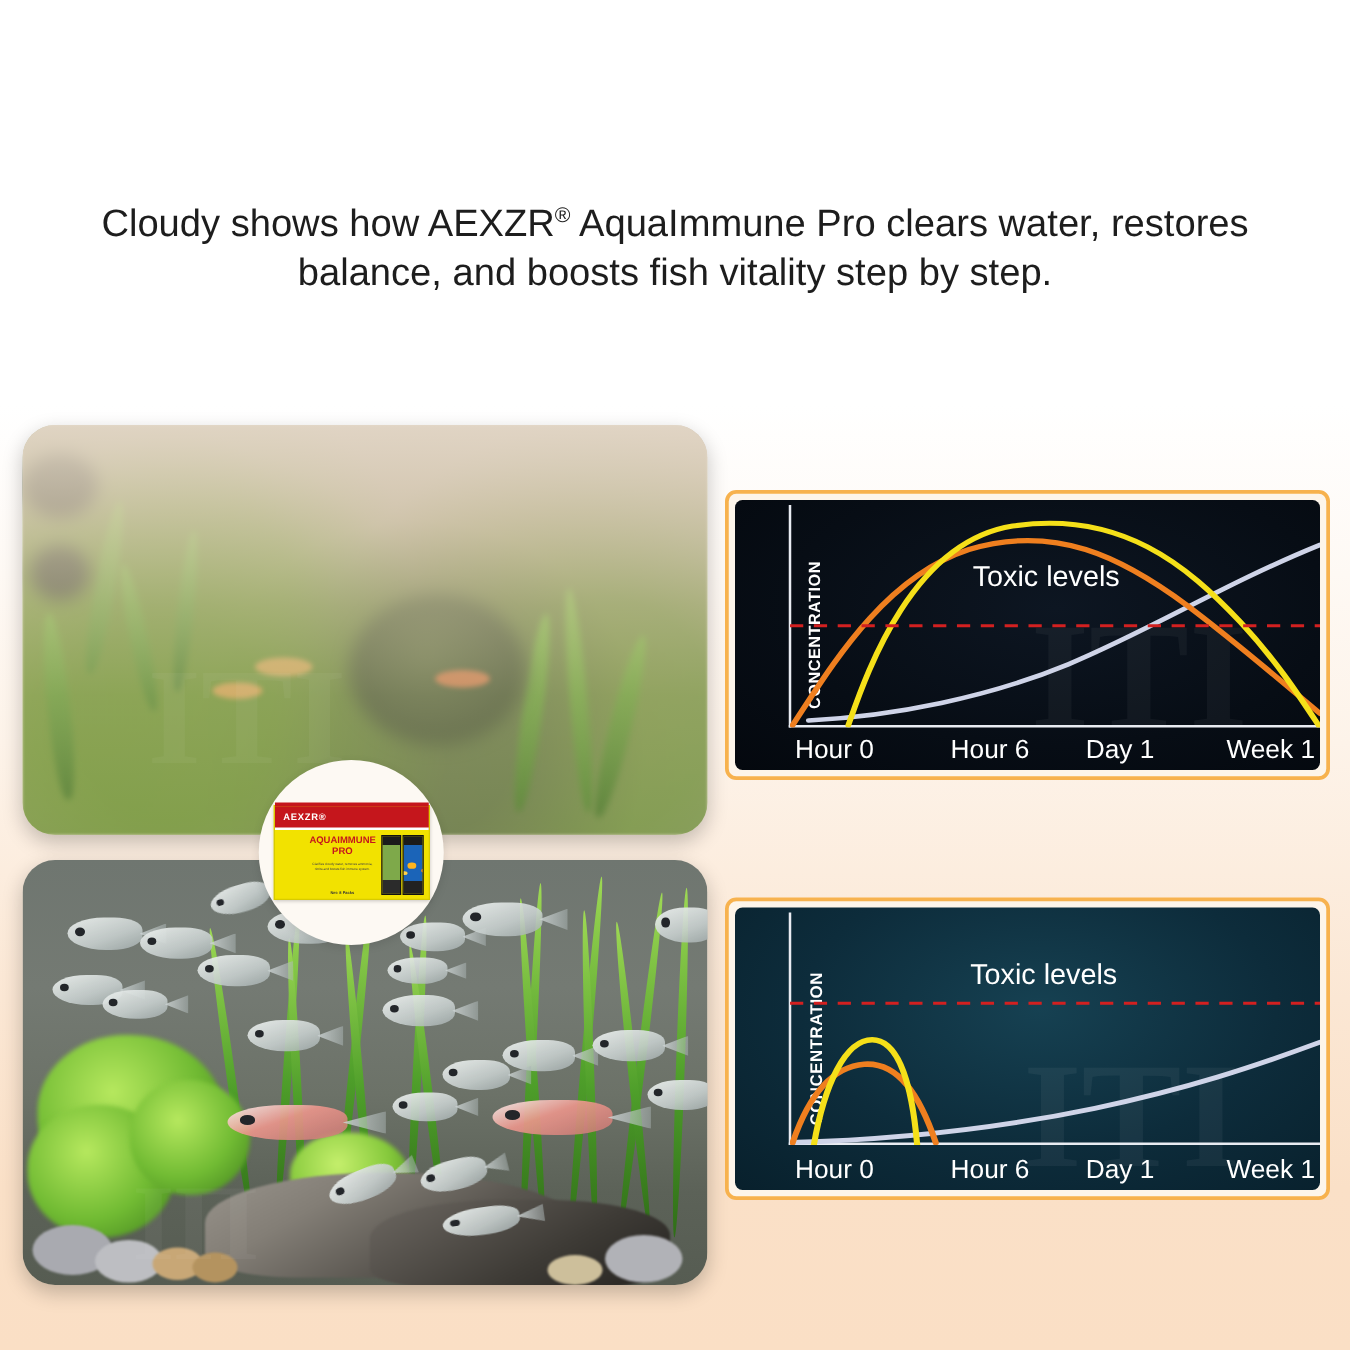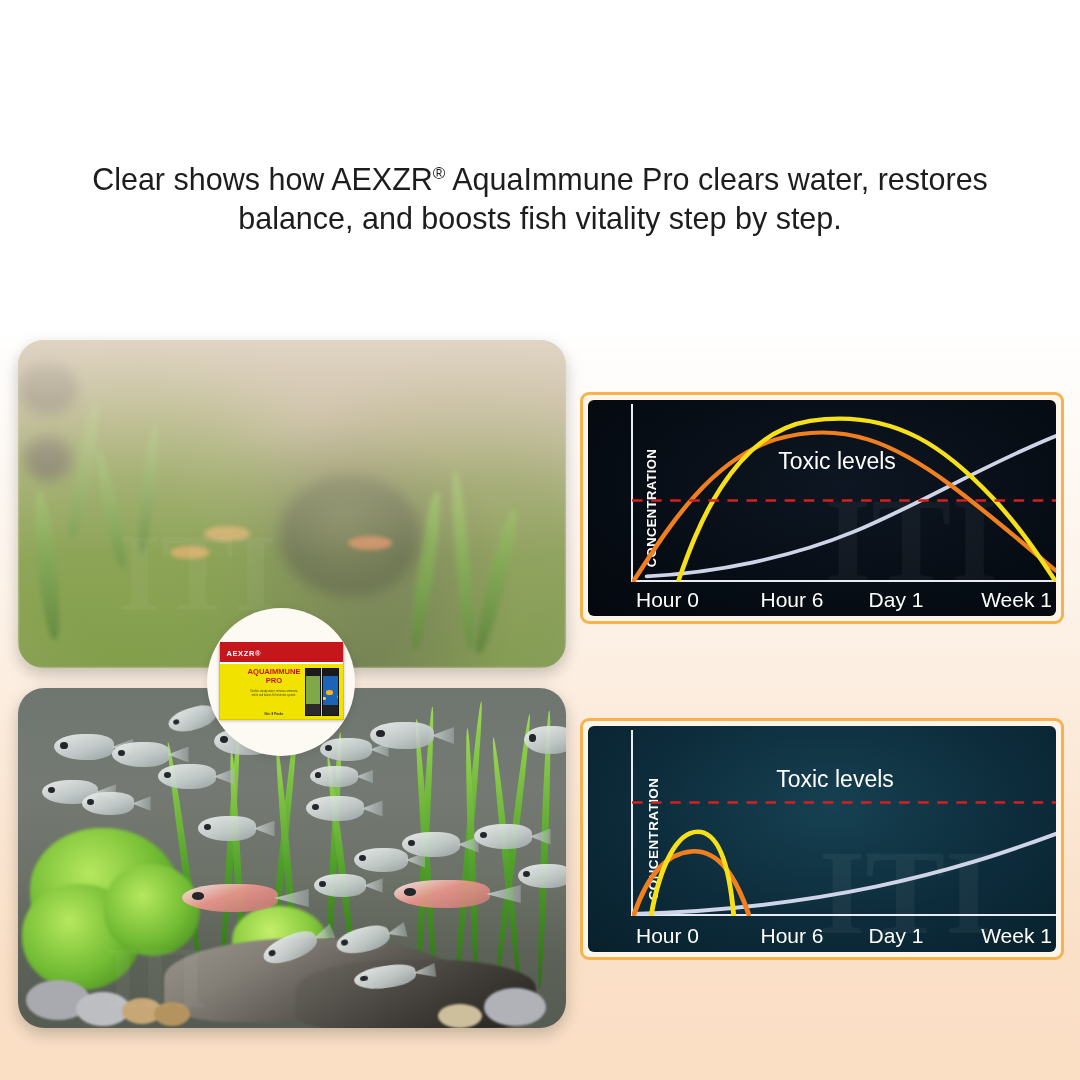--- a/index.html
+++ b/index.html
@@ -238,7 +238,7 @@
 </h1>
 
 <p class="subhead">
-  <span>Clear shows how AEXZR</span><sup>®</sup><span> AquaImmune Pro clears water, restores balance, and boosts fish vitality step by step.</span>
+  <span>Cloudy shows how AEXZR</span><sup>®</sup><span> AquaImmune Pro clears water, restores balance, and boosts fish vitality step by step.</span>
 </p>
 
 <div class="board">

